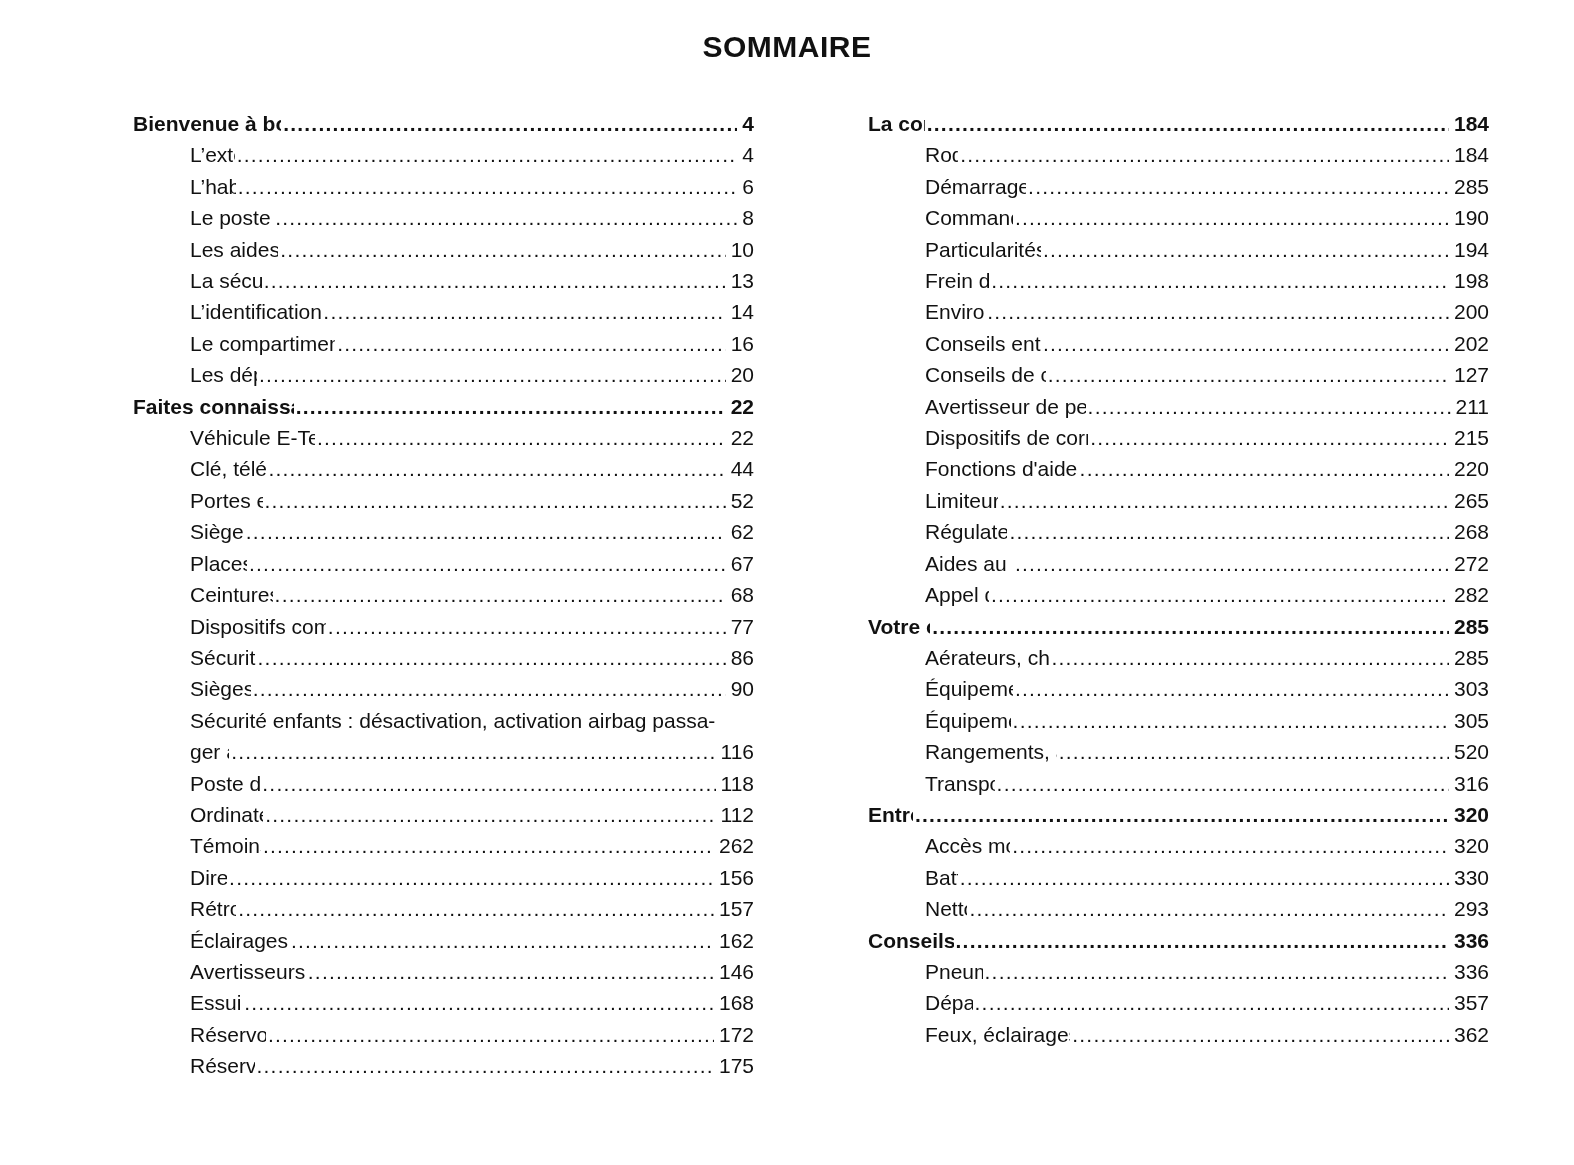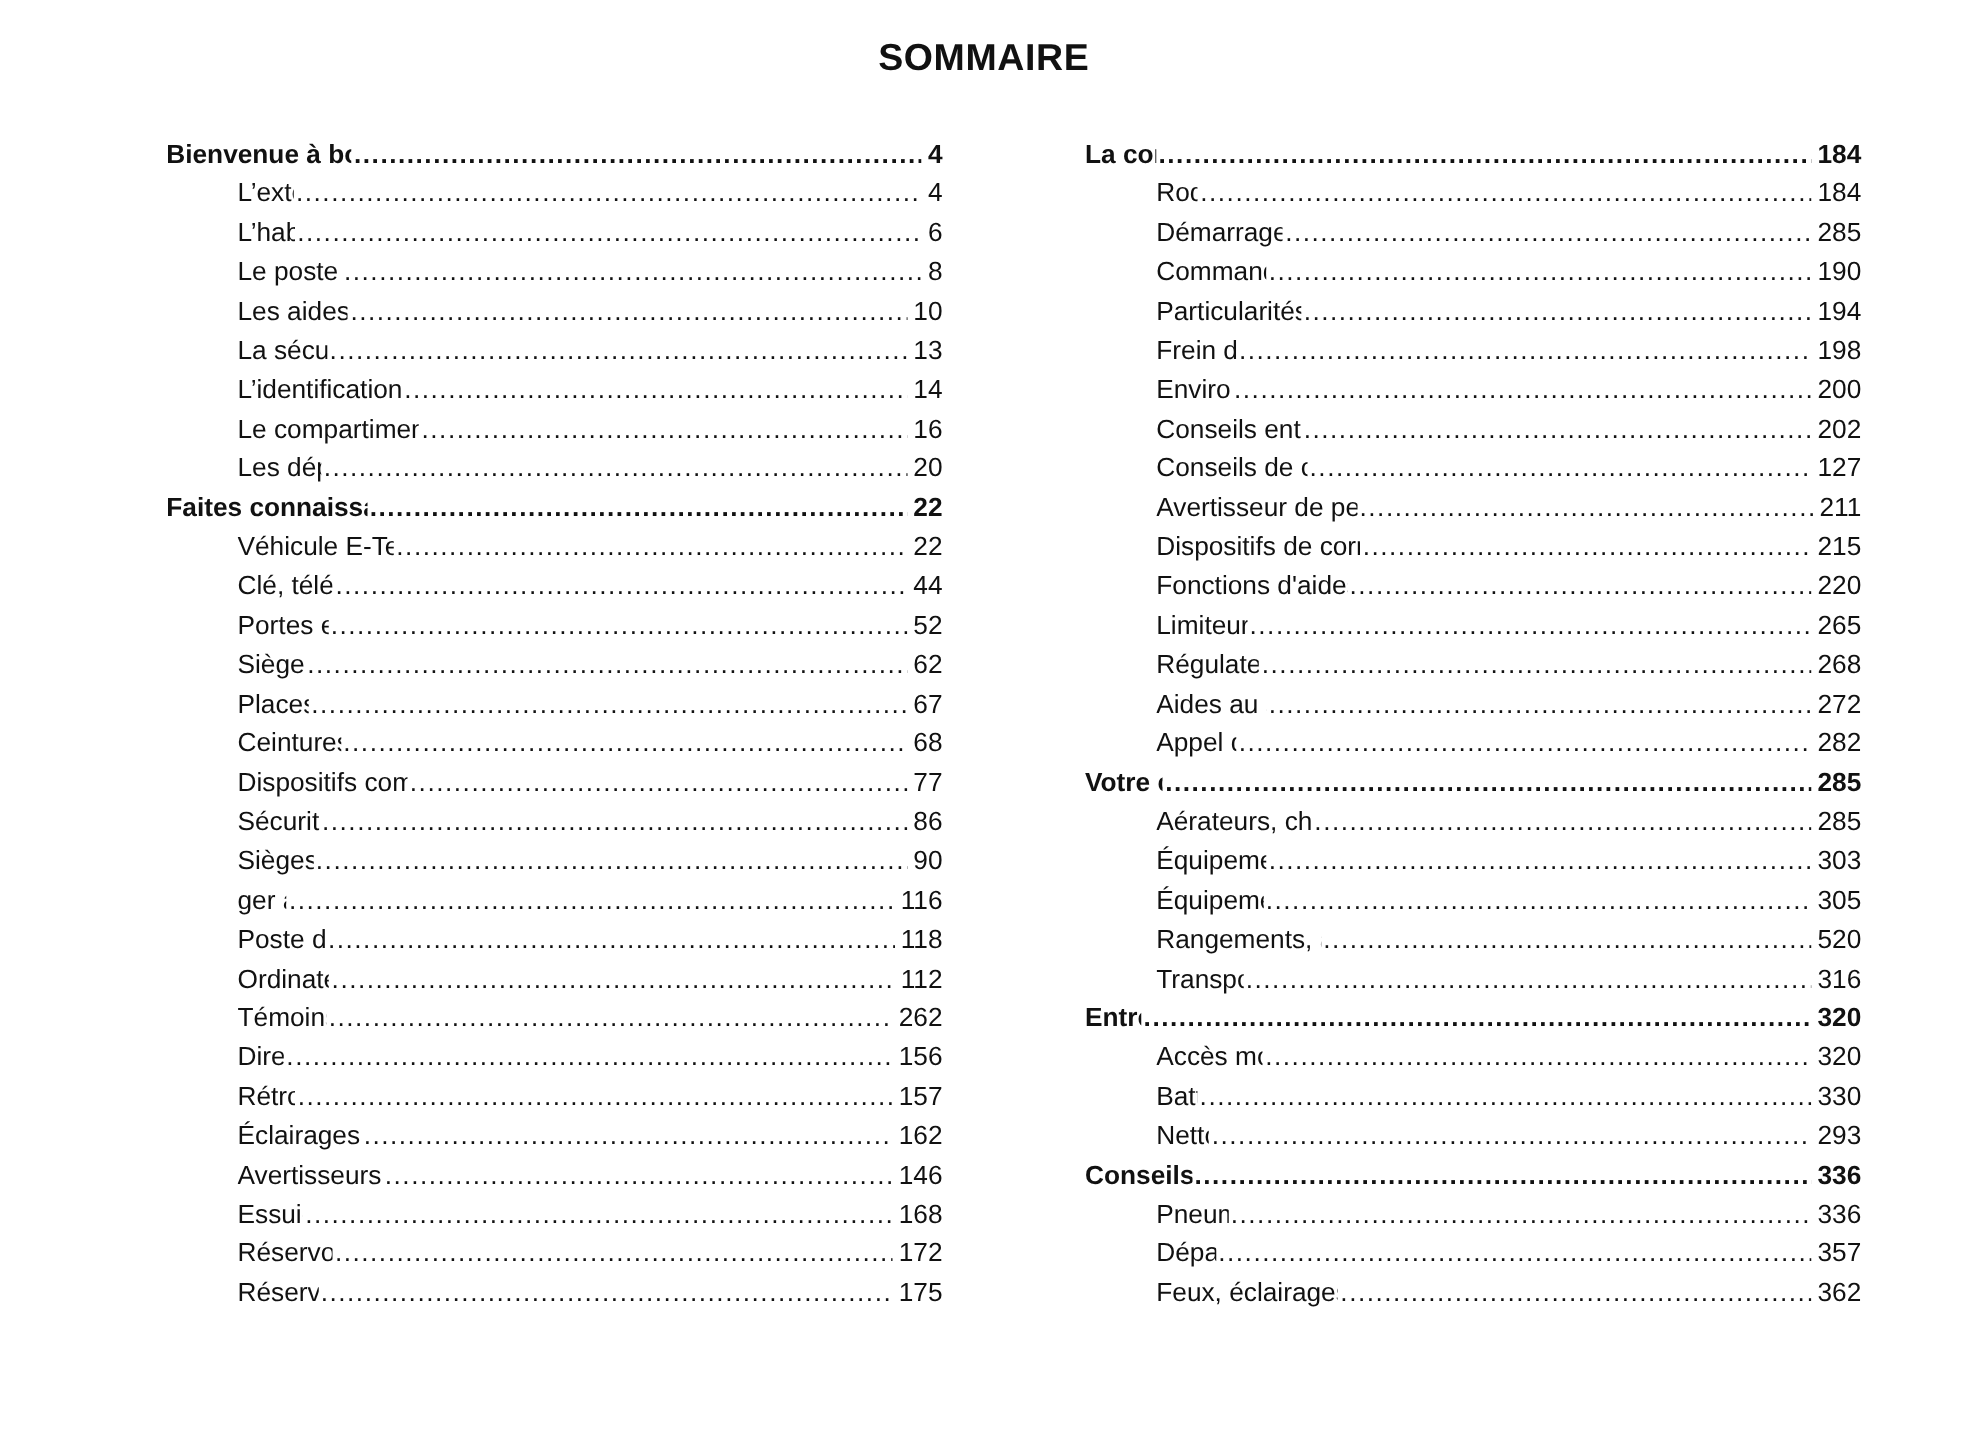--- a/index.html
+++ b/index.html
@@ -168,6 +168,10 @@
     <span class="dots"></span>
     <span class="pagenum">90</span>
   </div>
+        <div class="entry no-page">
+    <span class="label">Sécurité enfants : désactivation, activation airbag passa-</span>
+
+  </div>
         <div class="entry">
     <span class="label">ger avant</span>
     <span class="dots"></span>

